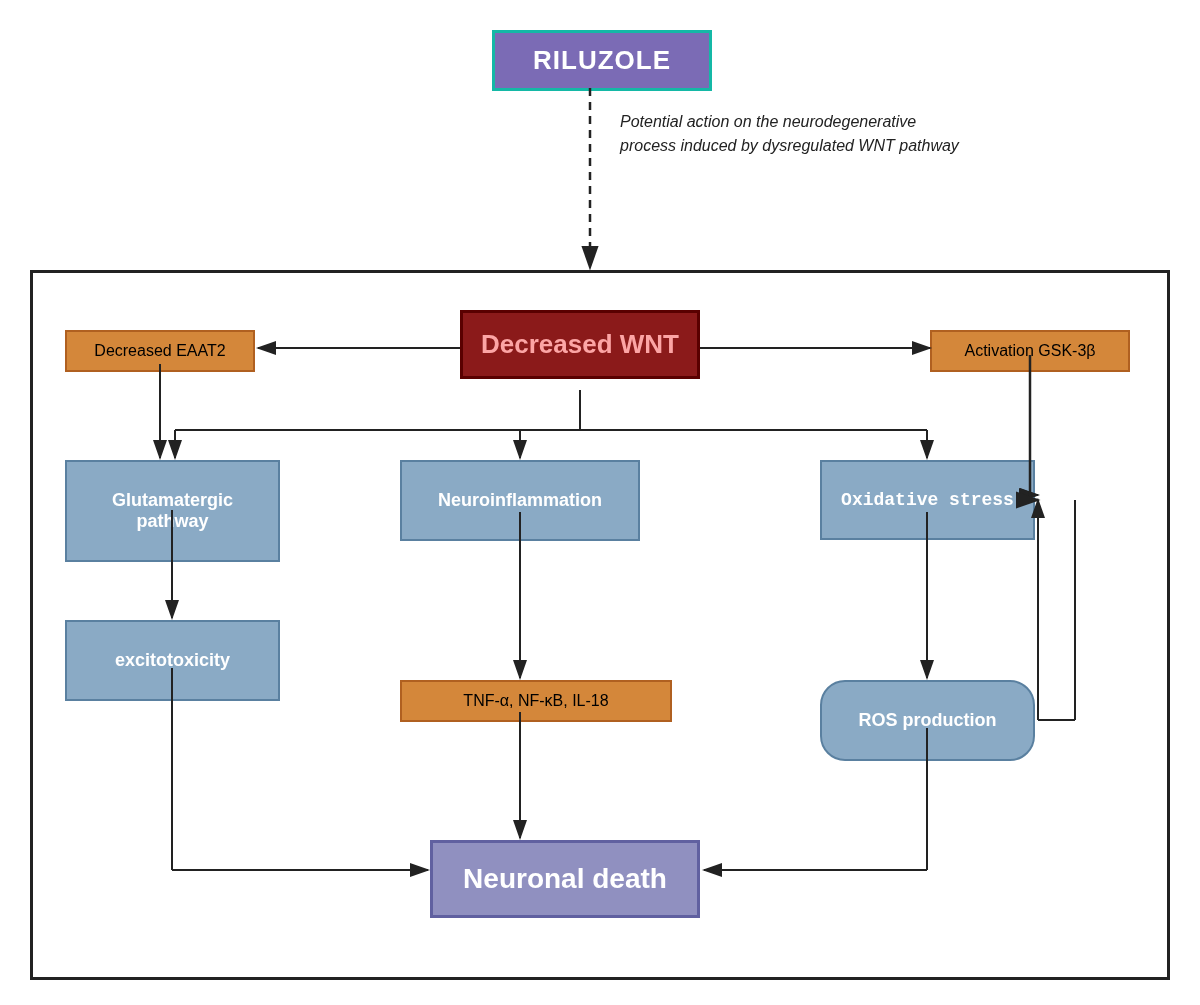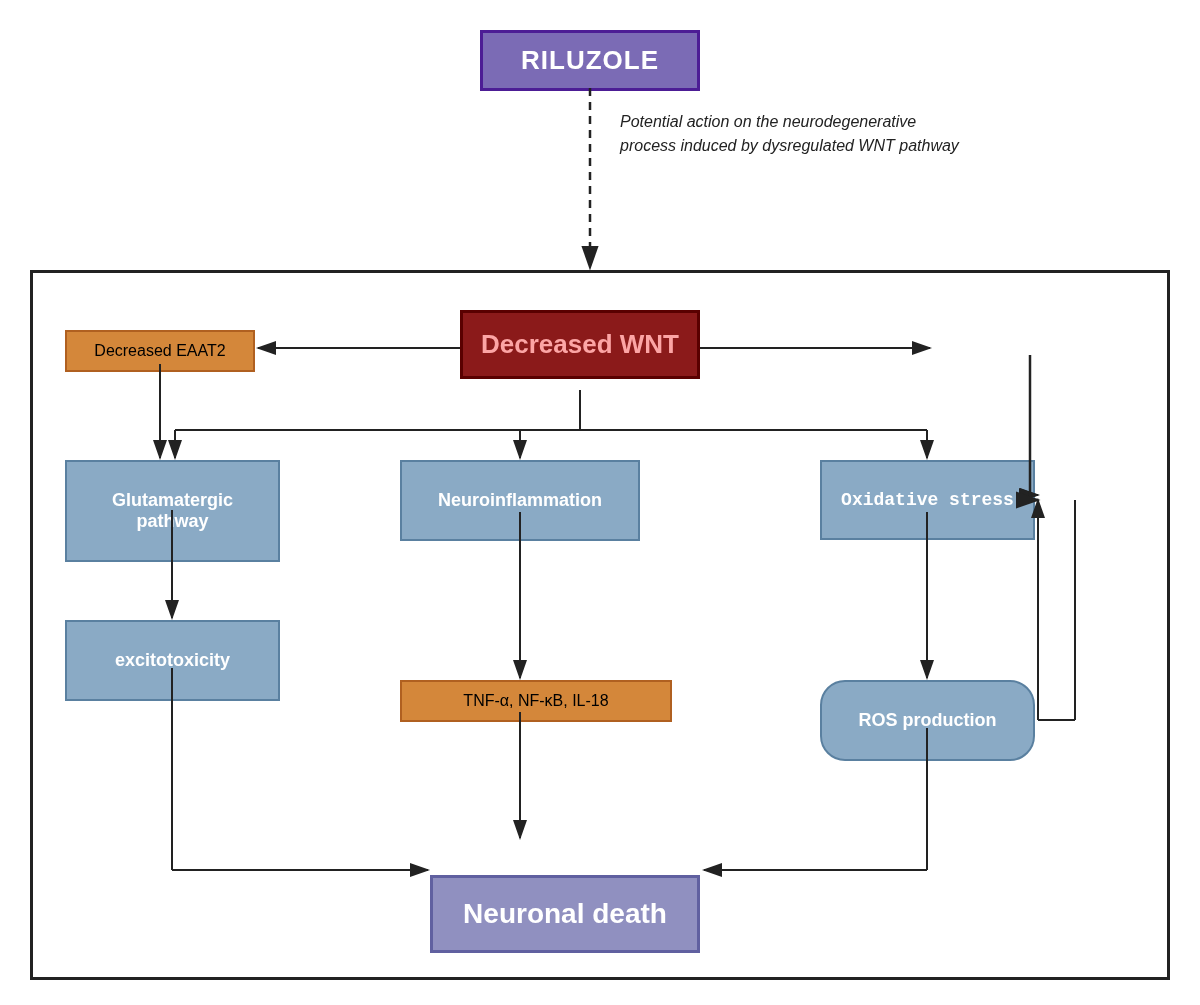--- a/index.html
+++ b/index.html
@@ -22,11 +22,11 @@
     .riluzole-box {
       position: absolute;
       top: 30px;
-      left: 480px;
+      left: 492px;
       width: 220px;
       padding: 12px 20px;
       background: #7b6bb5;
-      border: 3px solid #4c1d95;
+      border: 3px solid #14b8a6;
       text-align: center;
       font-size: 26px;
       font-weight: bold;

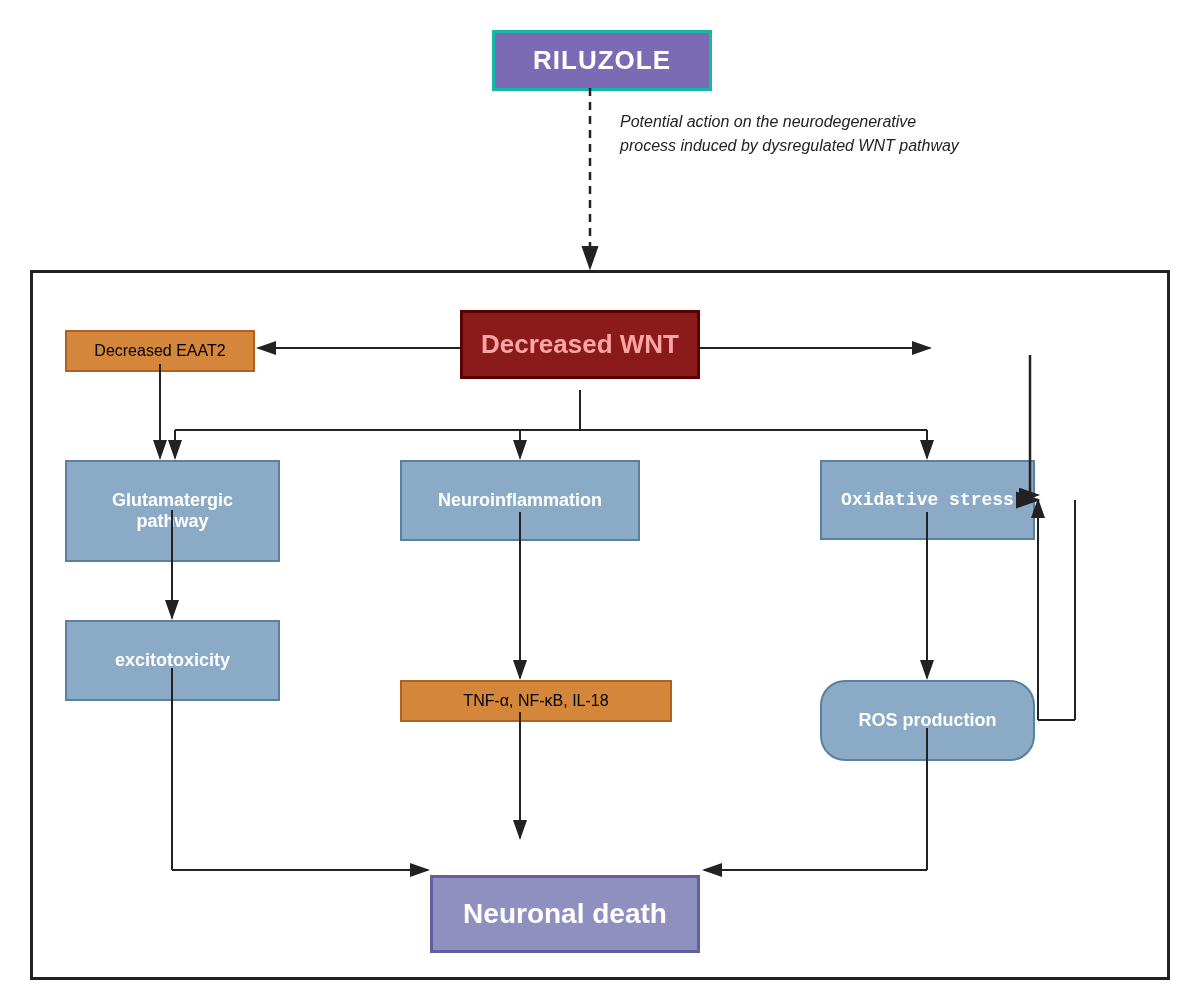--- a/index.html
+++ b/index.html
@@ -196,6 +196,9 @@
     <span>Decreased EAAT2</span>
   </div>
 
+  <div class="orange-box activation-gsk">
+    <span>Activation GSK-3β</span>
+  </div>
 
   <div class="blue-box glutamatergic">
     <span>Glutamatergic pathway</span>

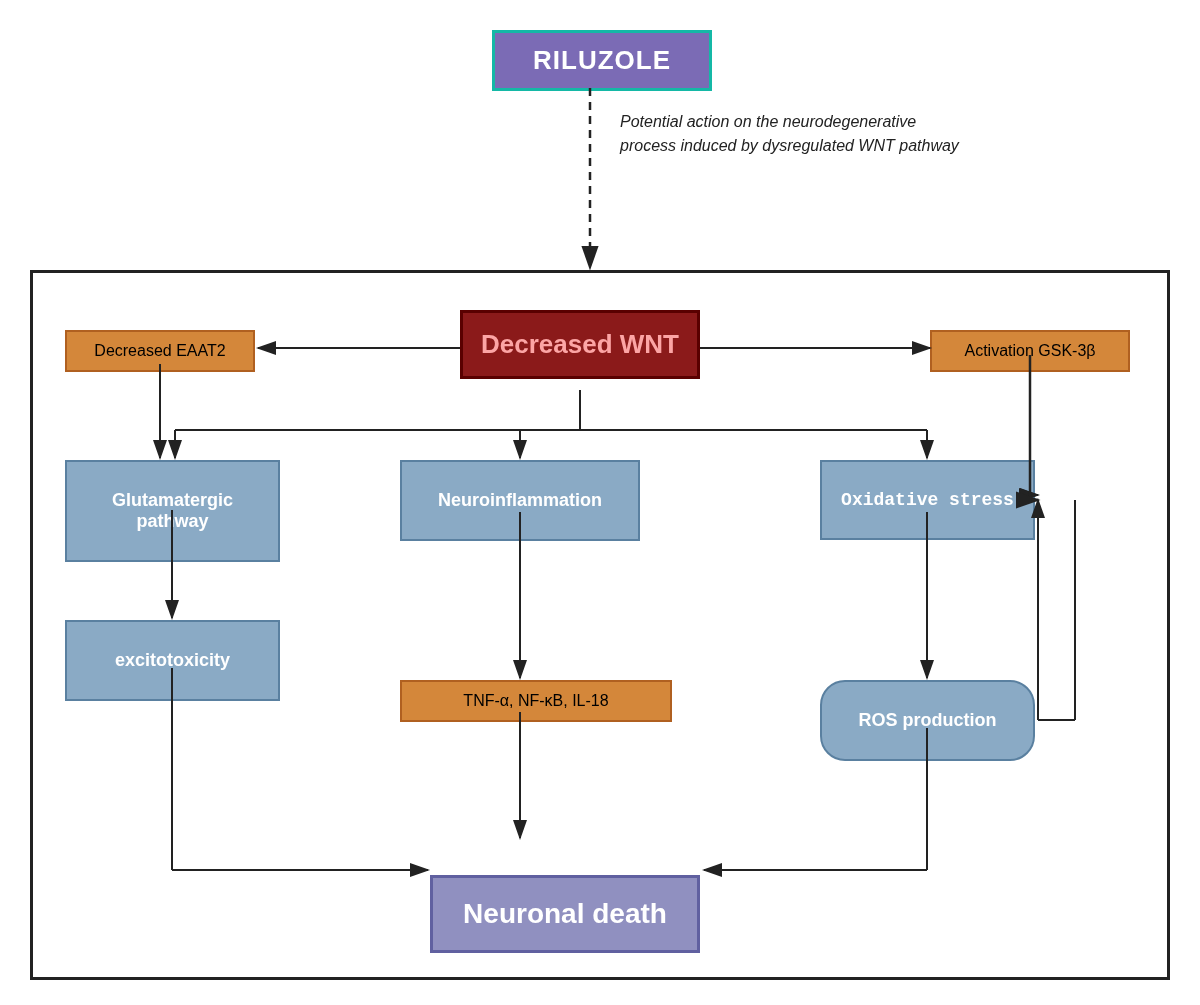--- a/index.html
+++ b/index.html
@@ -160,7 +160,6 @@
       font-size: 28px;
       font-weight: bold;
       color: #fff;
-      margin-top: 35px;
     }
 
     

